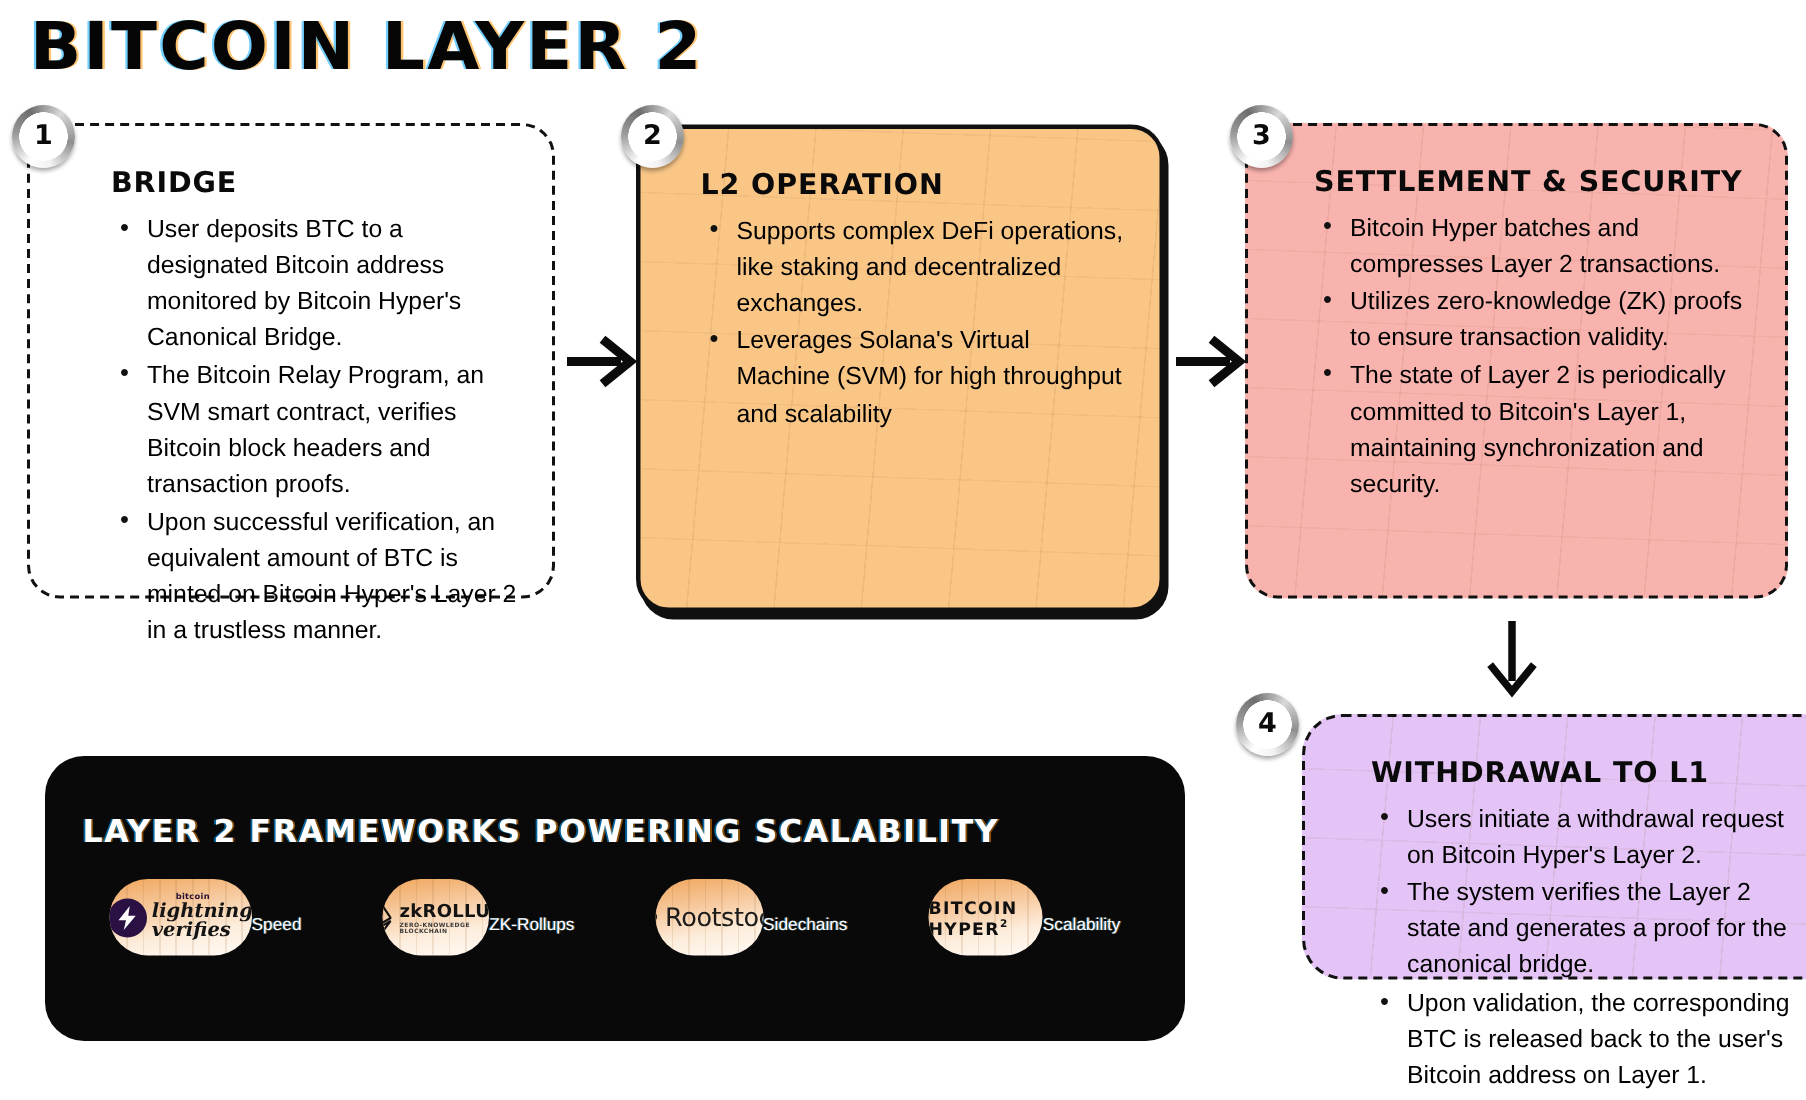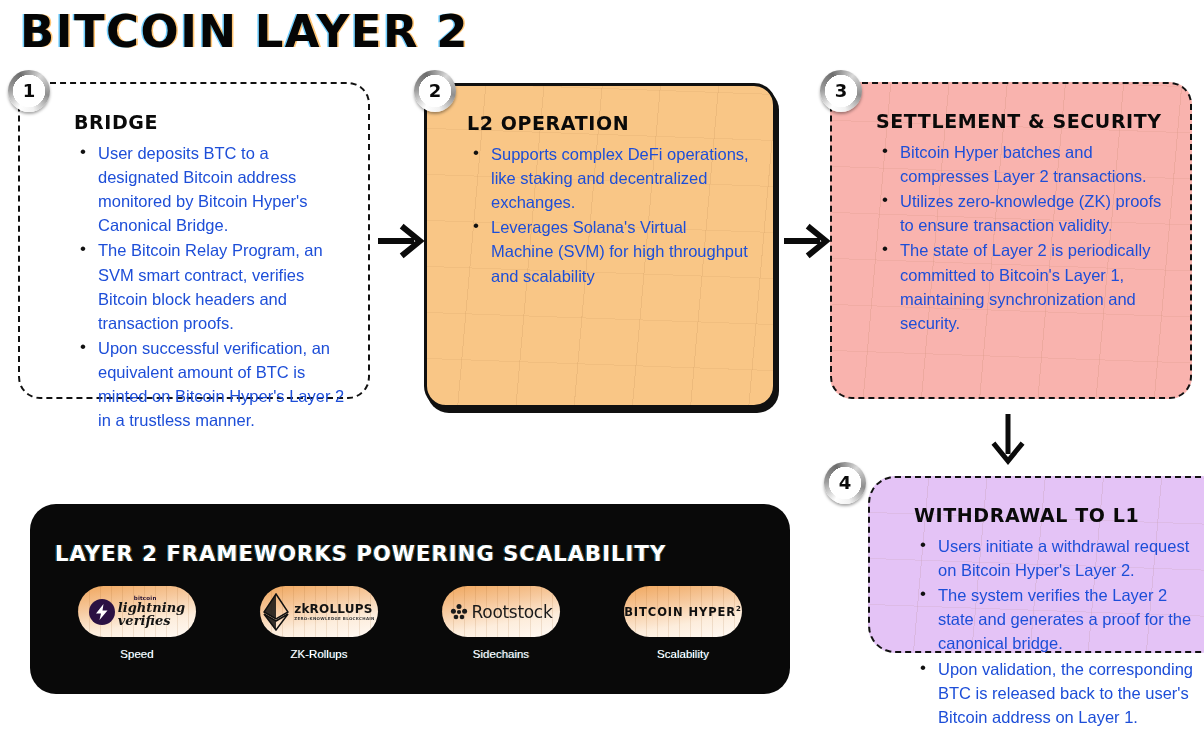--- a/index.html
+++ b/index.html
@@ -75,7 +75,7 @@
     padding-left: 20px;
     font-size: 16.5px;
     line-height: 1.46;
-    color: #1d4ed8;
+    color: #000000;
     margin-bottom: 1px;
   }
   .card li::before {

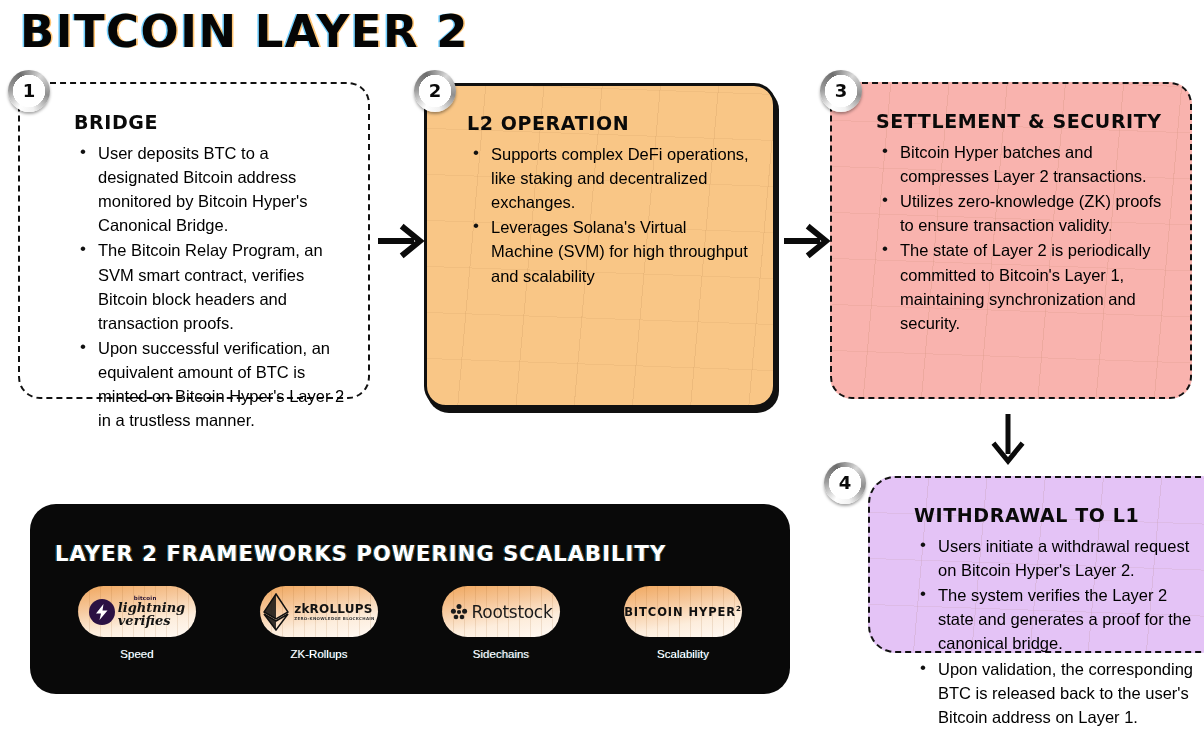--- a/index.html
+++ b/index.html
@@ -167,7 +167,7 @@
   }
   .fw-item {
     display: flex;
-    flex-direction: column;
+    flex-direction: row;
     align-items: center;
     width: 128px;
   }

